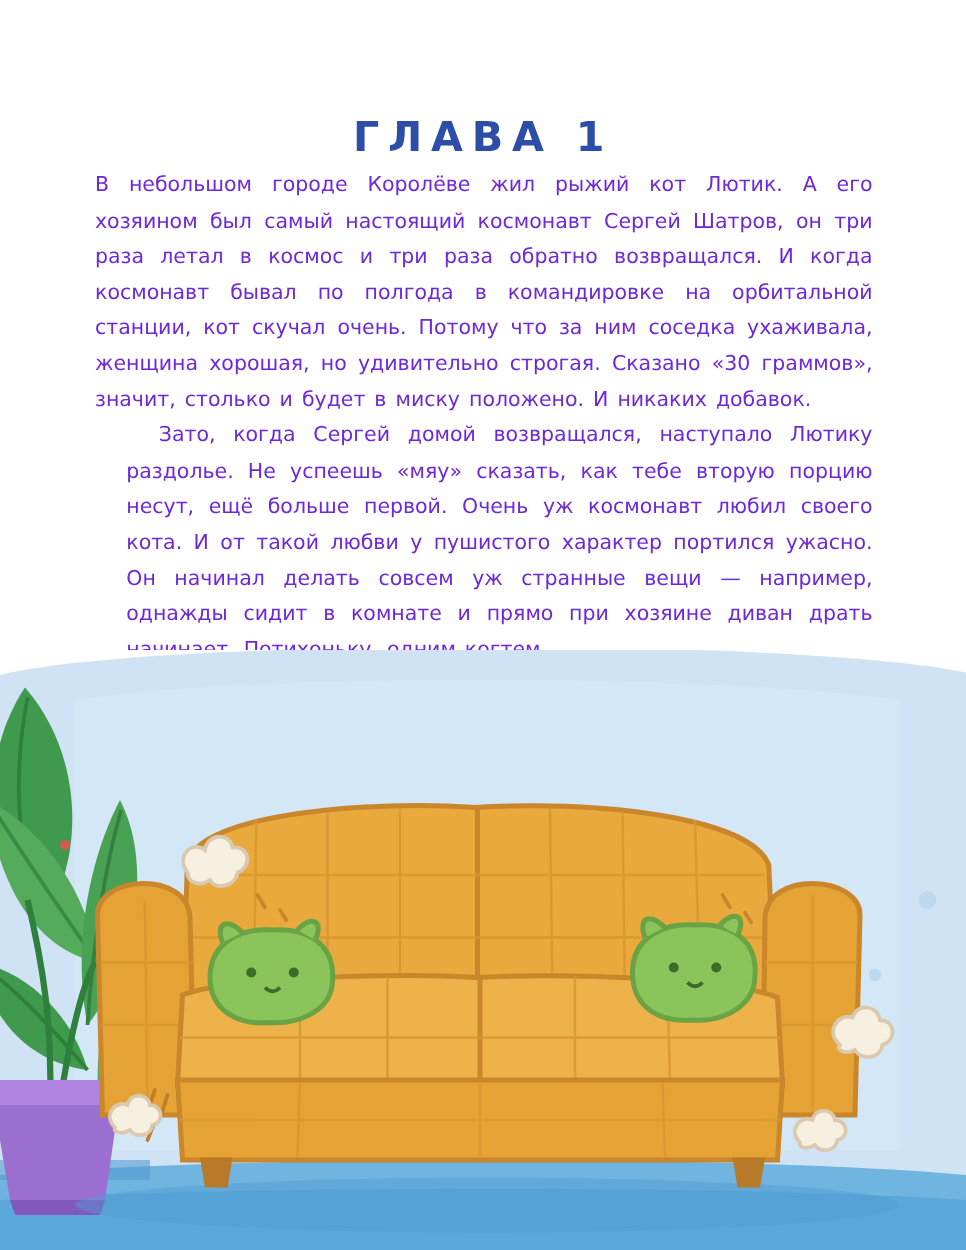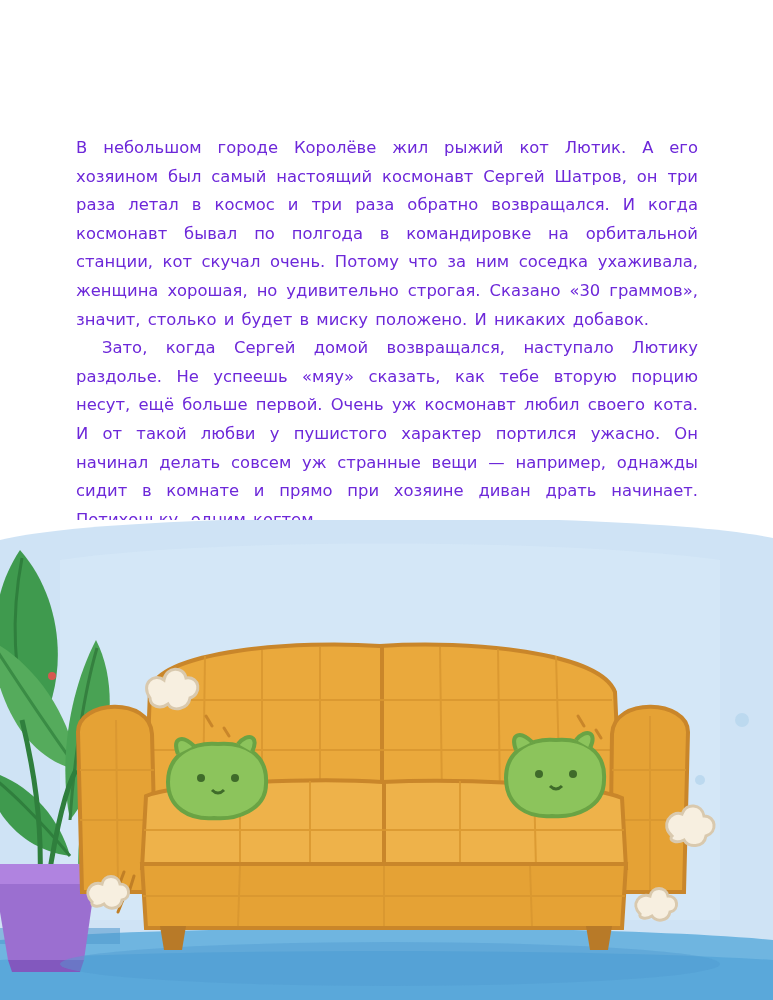--- a/index.html
+++ b/index.html
@@ -77,6 +77,7 @@
 
 <div class="page">
 
+  <h1 class="chapter-title">ГЛАВА 1</h1>
 
   <div class="text-block">
     <p class="para">В небольшом городе Королёве жил рыжий кот Лютик. А его хозяином был самый настоящий космонавт Сергей Шатров, он три раза летал в космос и три раза обратно возвращался. И когда космонавт бывал по полгода в командировке на орбитальной станции, кот скучал очень. Потому что за ним соседка ухаживала, женщина хорошая, но удивительно строгая. Сказано «30 граммов», значит, столько и будет в миску положено. И никаких добавок.</p>

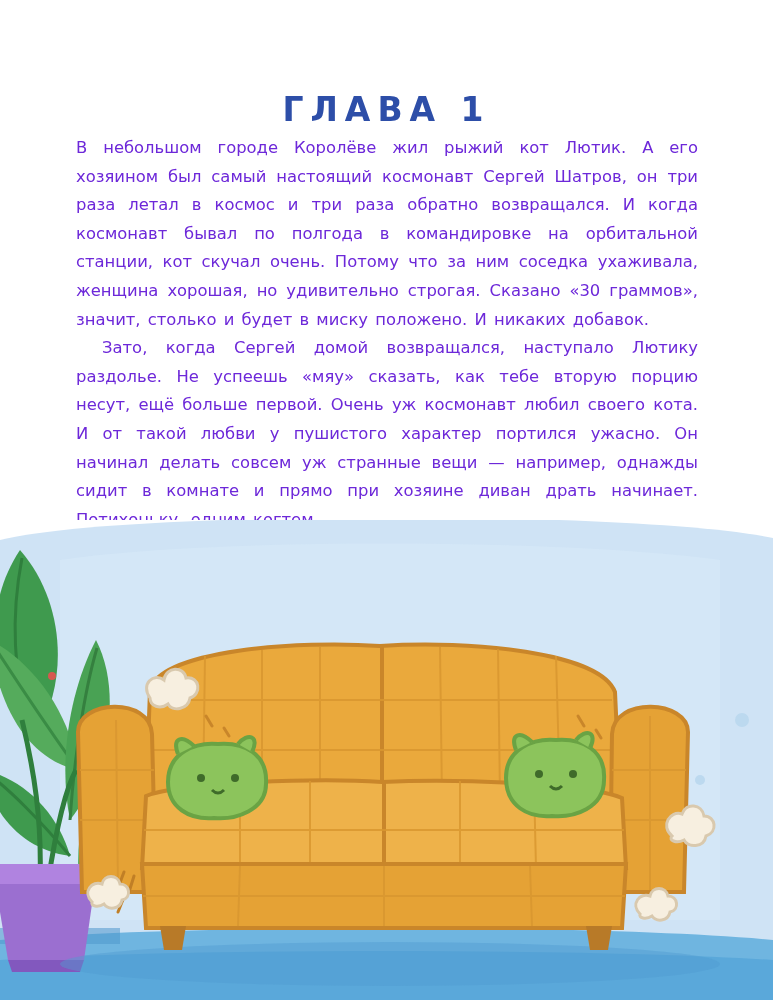--- a/index.html
+++ b/index.html
@@ -57,6 +57,7 @@
   }
   .para.indent {
     text-indent: 26px;
+    margin-left: 25px;
   }
 
   

